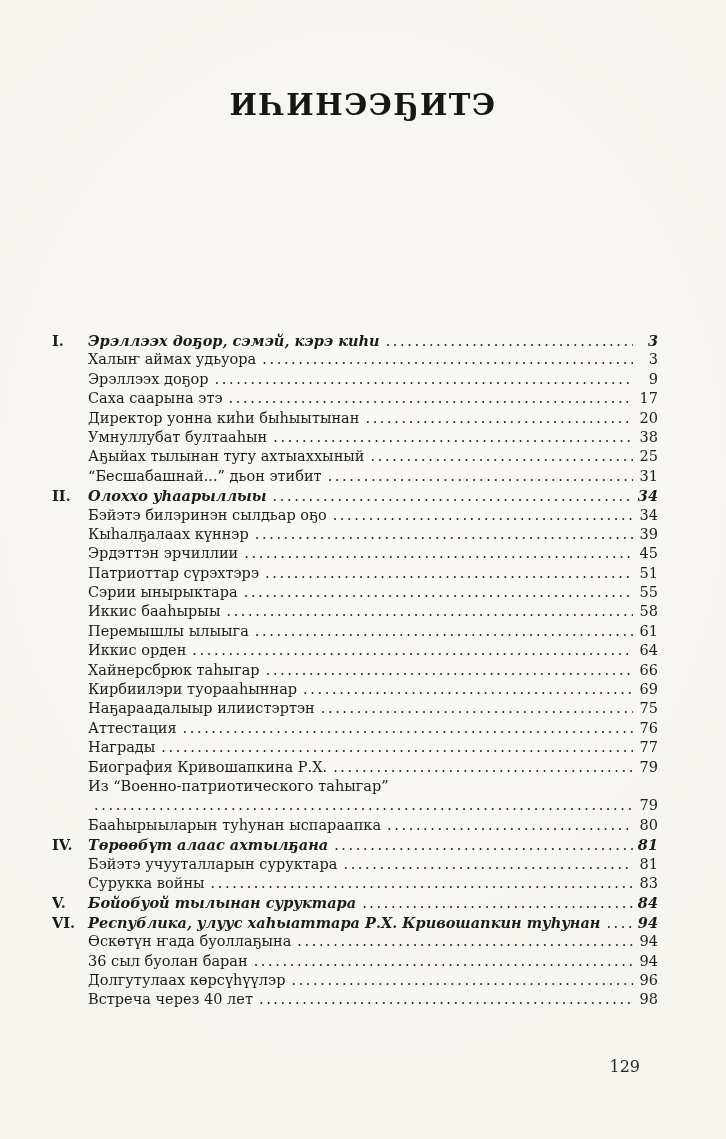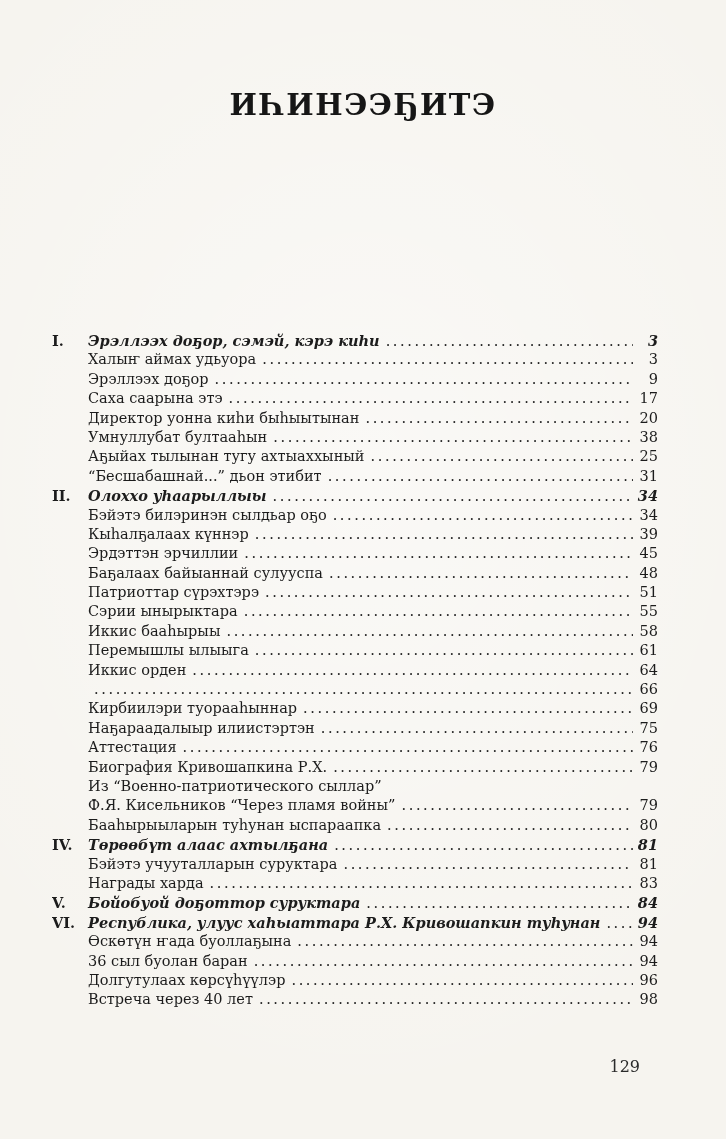--- a/index.html
+++ b/index.html
@@ -167,12 +167,6 @@
     <span class="toc-page">45</span>
   </div>
 
-  <div class="toc-row">
-    <span class="toc-num"></span>
-    <span class="toc-label">Баҕалаах байыаннай сулууспа</span>
-    <span class="toc-dots"></span>
-    <span class="toc-page">48</span>
-  </div>
 
   <div class="toc-row">
     <span class="toc-num"></span>

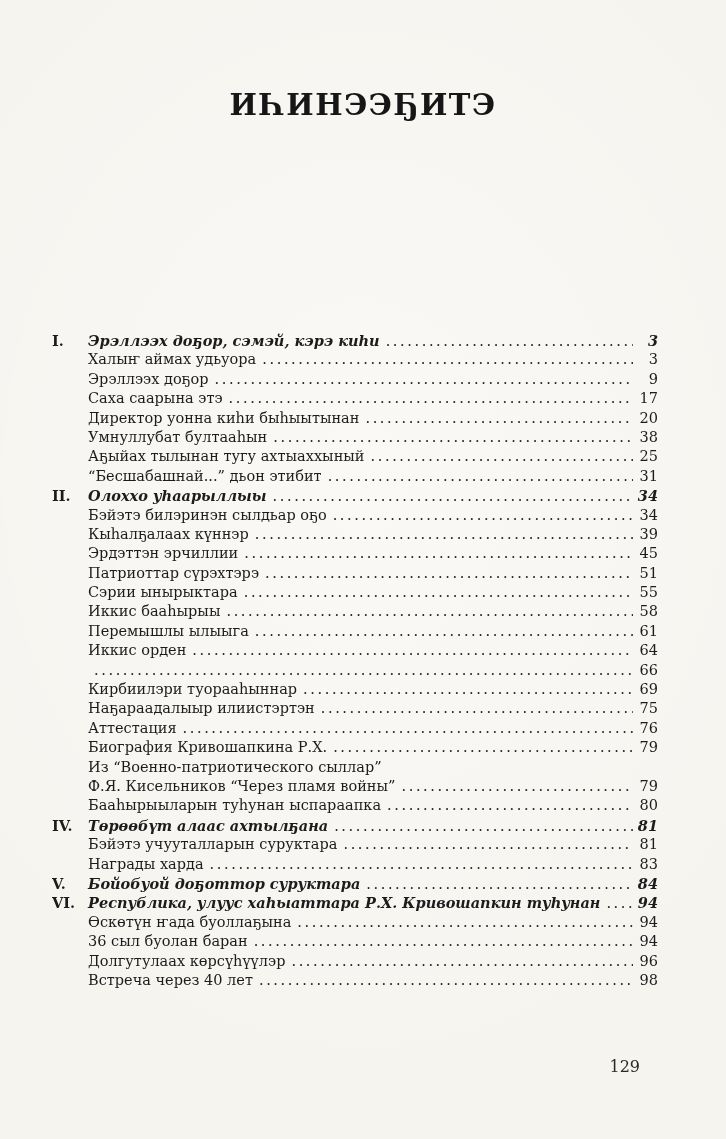--- a/index.html
+++ b/index.html
@@ -205,6 +205,7 @@
 
   <div class="toc-row">
     <span class="toc-num"></span>
+    <span class="toc-label">Хайнерсбрюк таһыгар</span>
     <span class="toc-dots"></span>
     <span class="toc-page">66</span>
   </div>

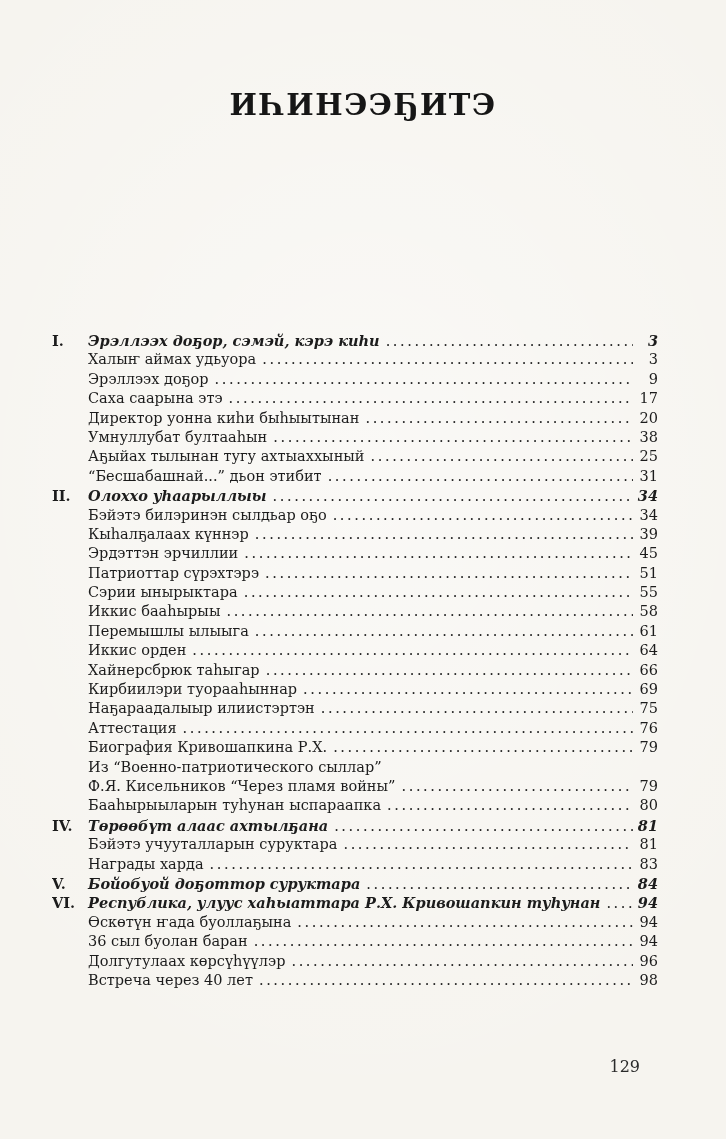--- a/index.html
+++ b/index.html
@@ -232,6 +232,12 @@
     <span class="toc-page">76</span>
   </div>
 
+  <div class="toc-row">
+    <span class="toc-num"></span>
+    <span class="toc-label">Награды</span>
+    <span class="toc-dots"></span>
+    <span class="toc-page">77</span>
+  </div>
 
   <div class="toc-row">
     <span class="toc-num"></span>

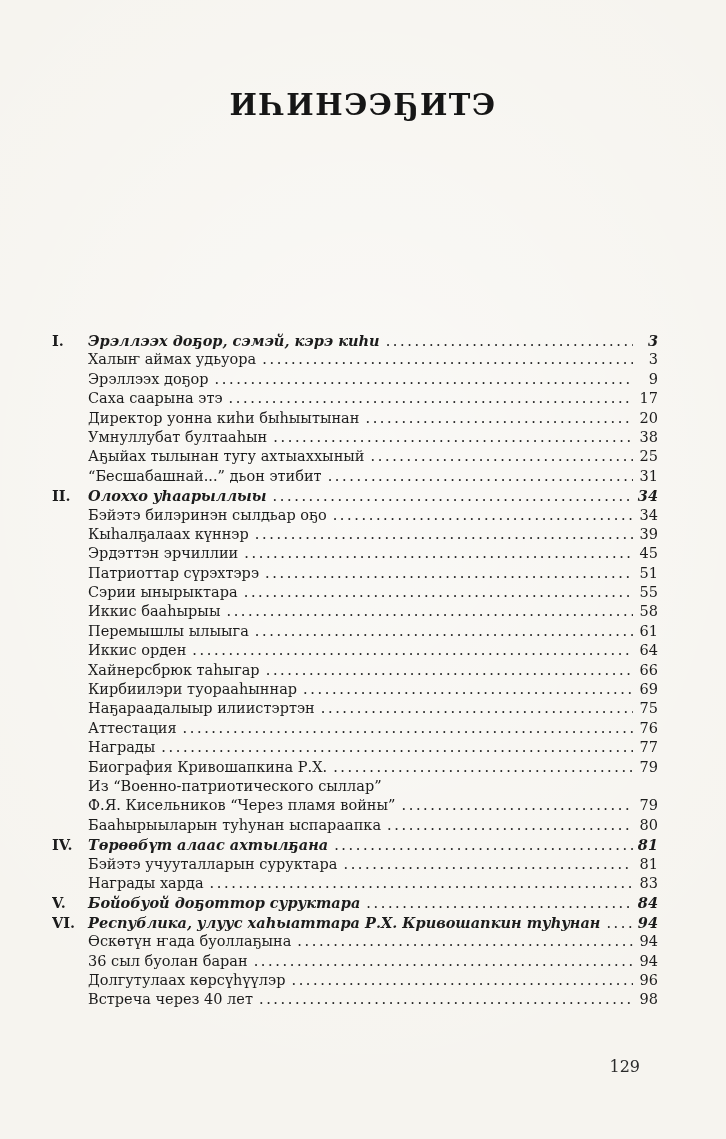--- a/index.html
+++ b/index.html
@@ -248,7 +248,7 @@
 
   <div class="toc-row no-page">
     <span class="toc-num"></span>
-    <span class="toc-label">Из “Военно-патриотического сыллар”</span>
+    <span class="toc-label">Из “Военно-патриотического таһыгар”</span>
     <span class="toc-dots"></span>
     <span class="toc-page"></span>
   </div>

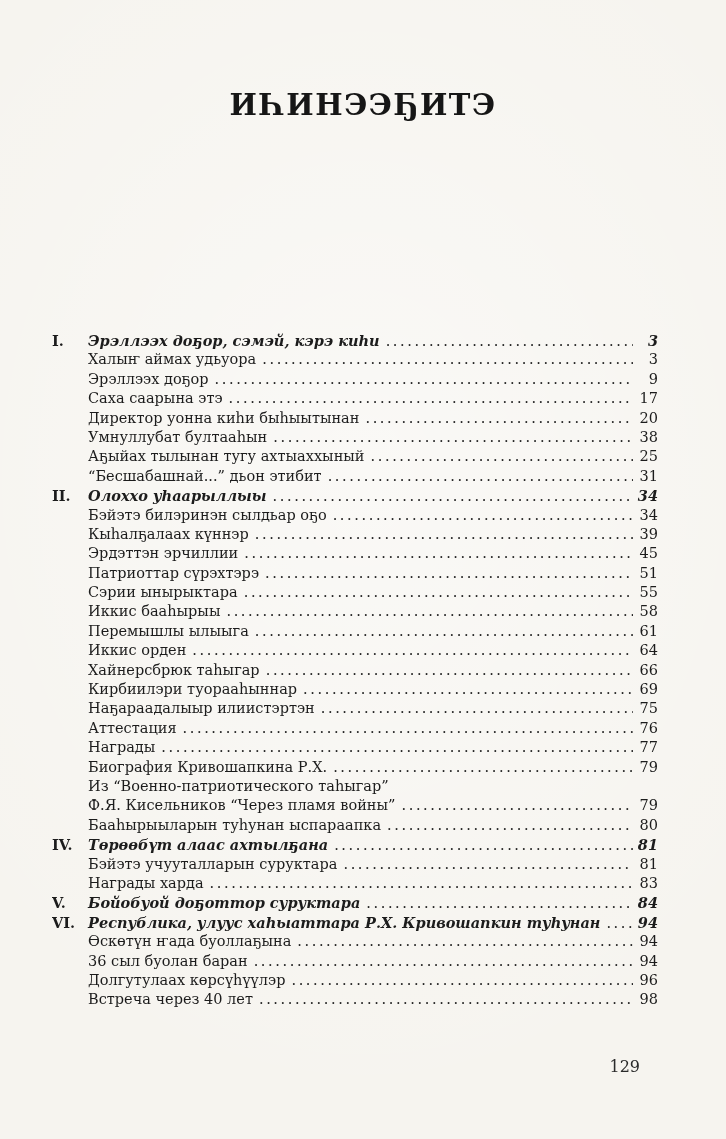--- a/index.html
+++ b/index.html
@@ -255,7 +255,6 @@
 
   <div class="toc-row">
     <span class="toc-num"></span>
-    <span class="toc-label">Ф.Я. Кисельников “Через пламя войны”</span>
     <span class="toc-dots"></span>
     <span class="toc-page">79</span>
   </div>

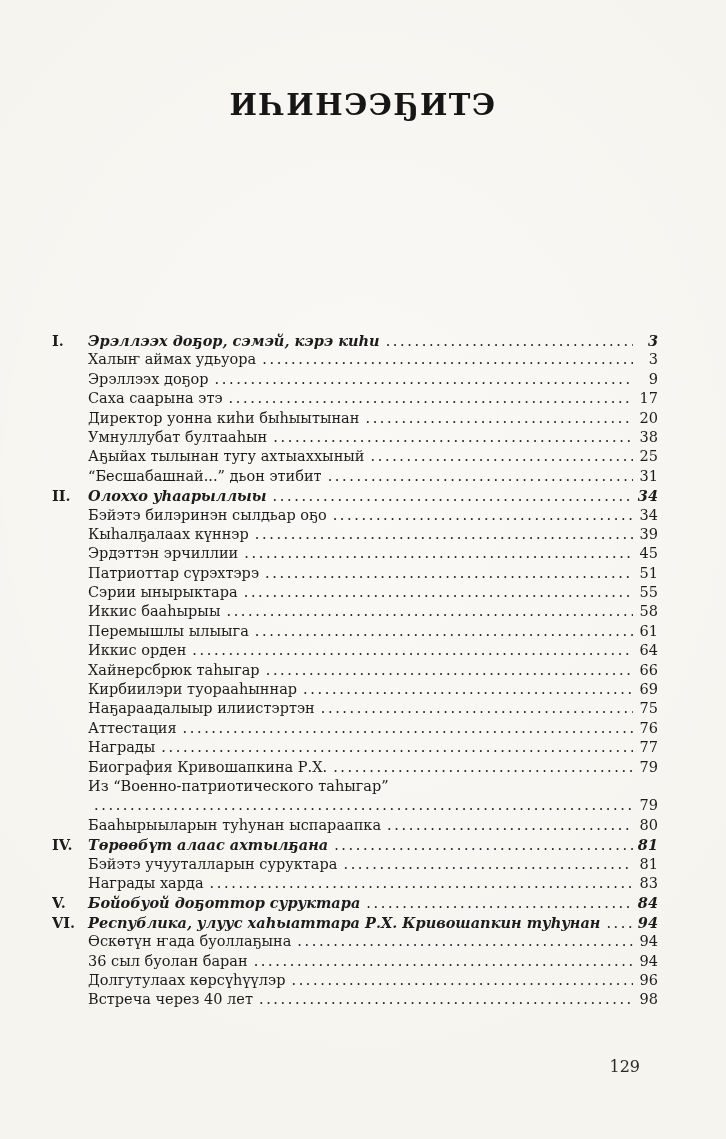--- a/index.html
+++ b/index.html
@@ -282,7 +282,7 @@
 
   <div class="toc-row">
     <span class="toc-num"></span>
-    <span class="toc-label">Награды харда</span>
+    <span class="toc-label">Сурукка войны</span>
     <span class="toc-dots"></span>
     <span class="toc-page">83</span>
   </div>

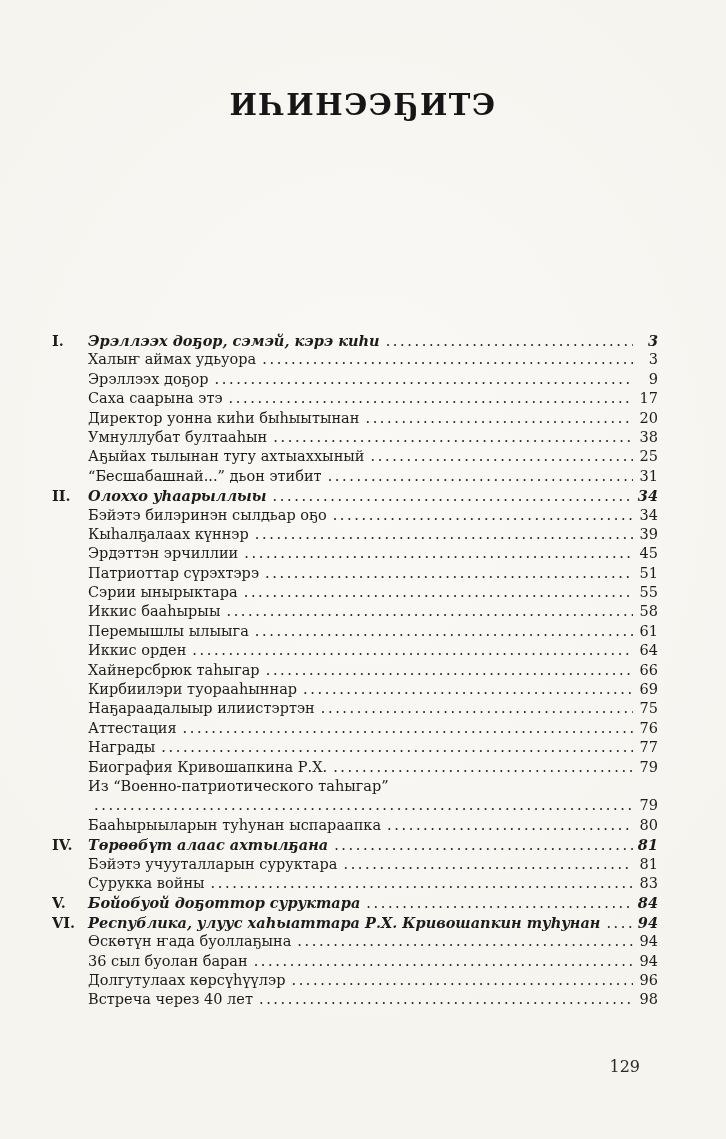--- a/index.html
+++ b/index.html
@@ -289,7 +289,7 @@
 
   <div class="toc-row bold">
     <span class="toc-num">V.</span>
-    <span class="toc-label">Бойобуой доҕоттор суруктара</span>
+    <span class="toc-label">Бойобуой тылынан суруктара</span>
     <span class="toc-dots"></span>
     <span class="toc-page">84</span>
   </div>

